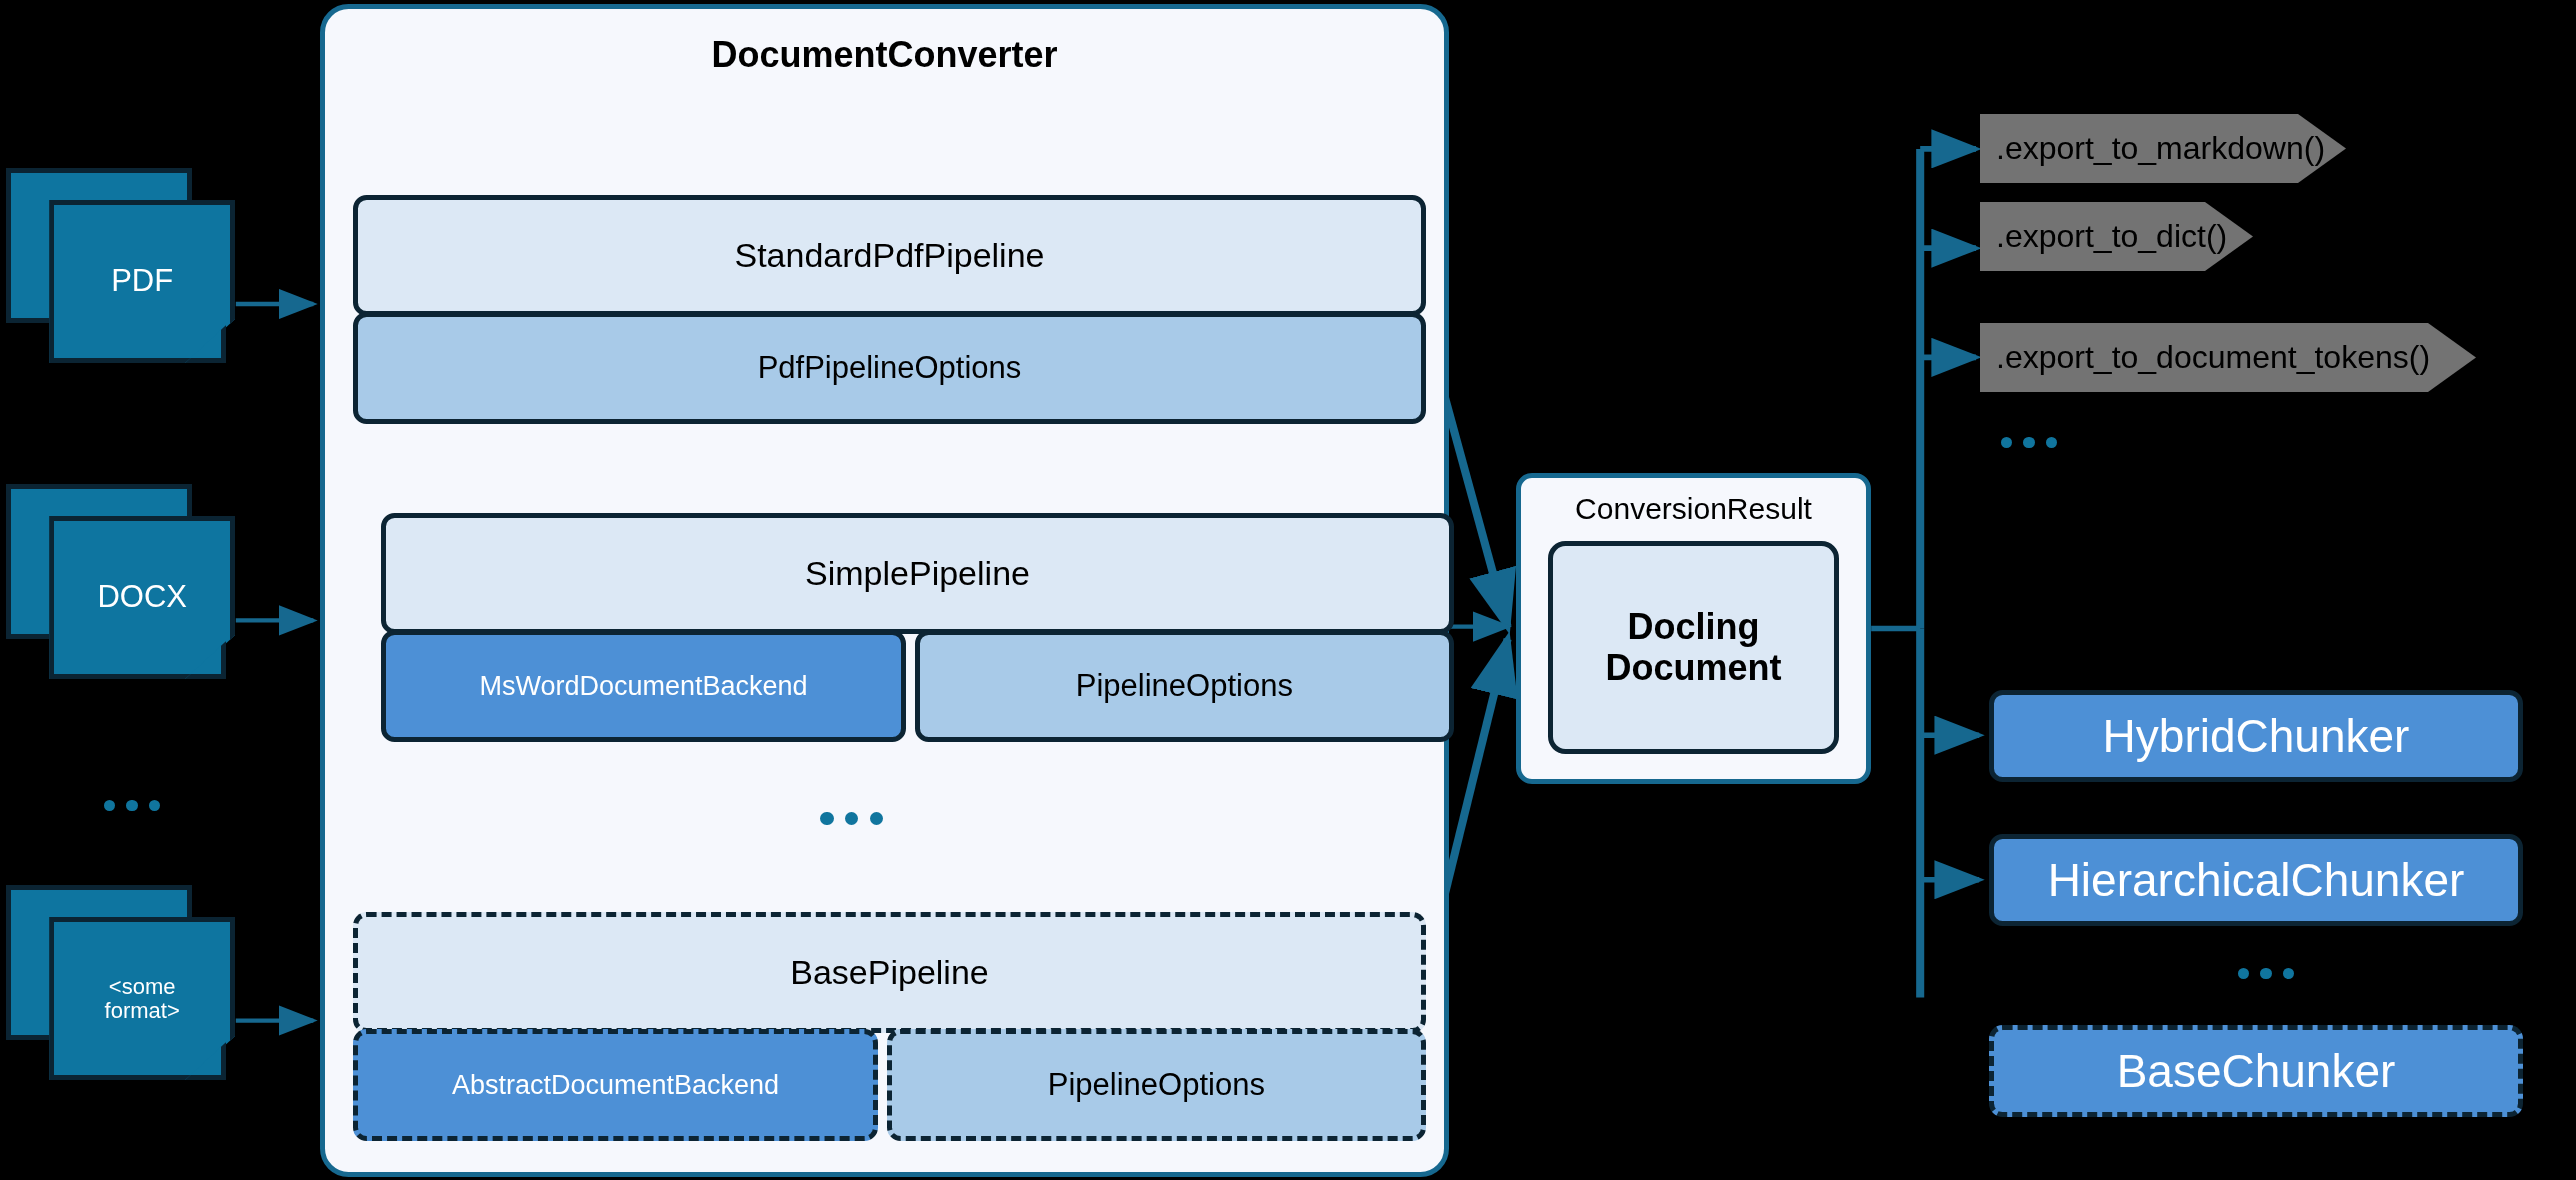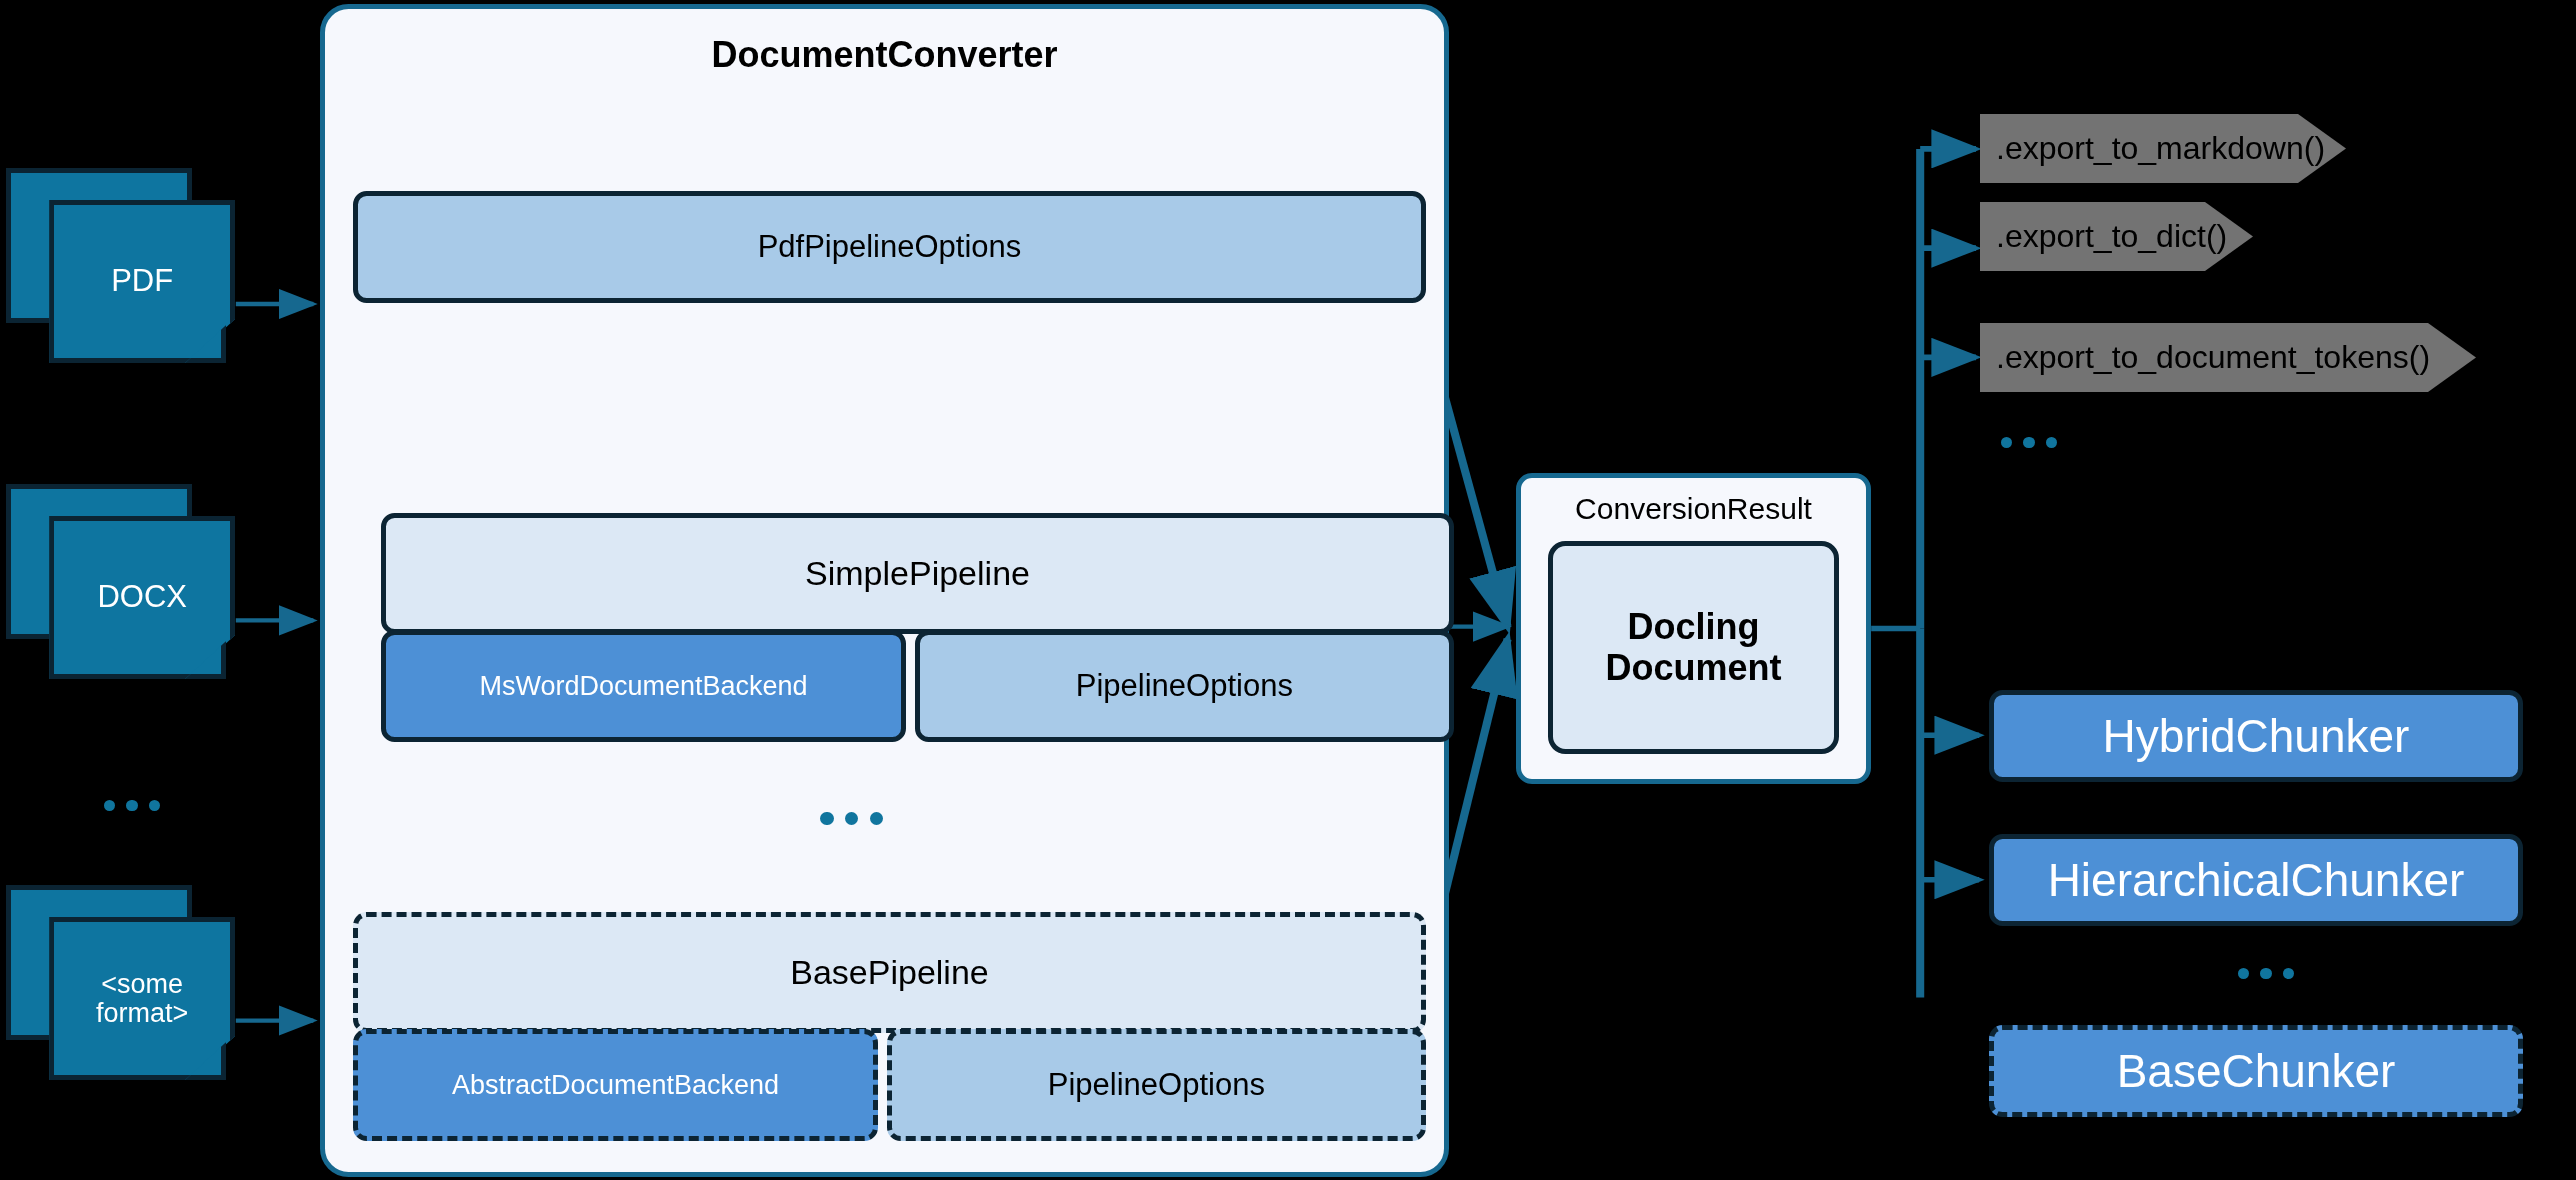--- a/index.html
+++ b/index.html
@@ -146,6 +146,7 @@
     <div class="converter-title">DocumentConverter</div>
 
     <div class="pipeline" style="top:186px;">
+      <div class="pipe-head">StandardPdfPipeline</div>
       <div class="pipe-row">
         <div class="pipe-cell cell-options">PdfPipelineOptions</div>
       </div>

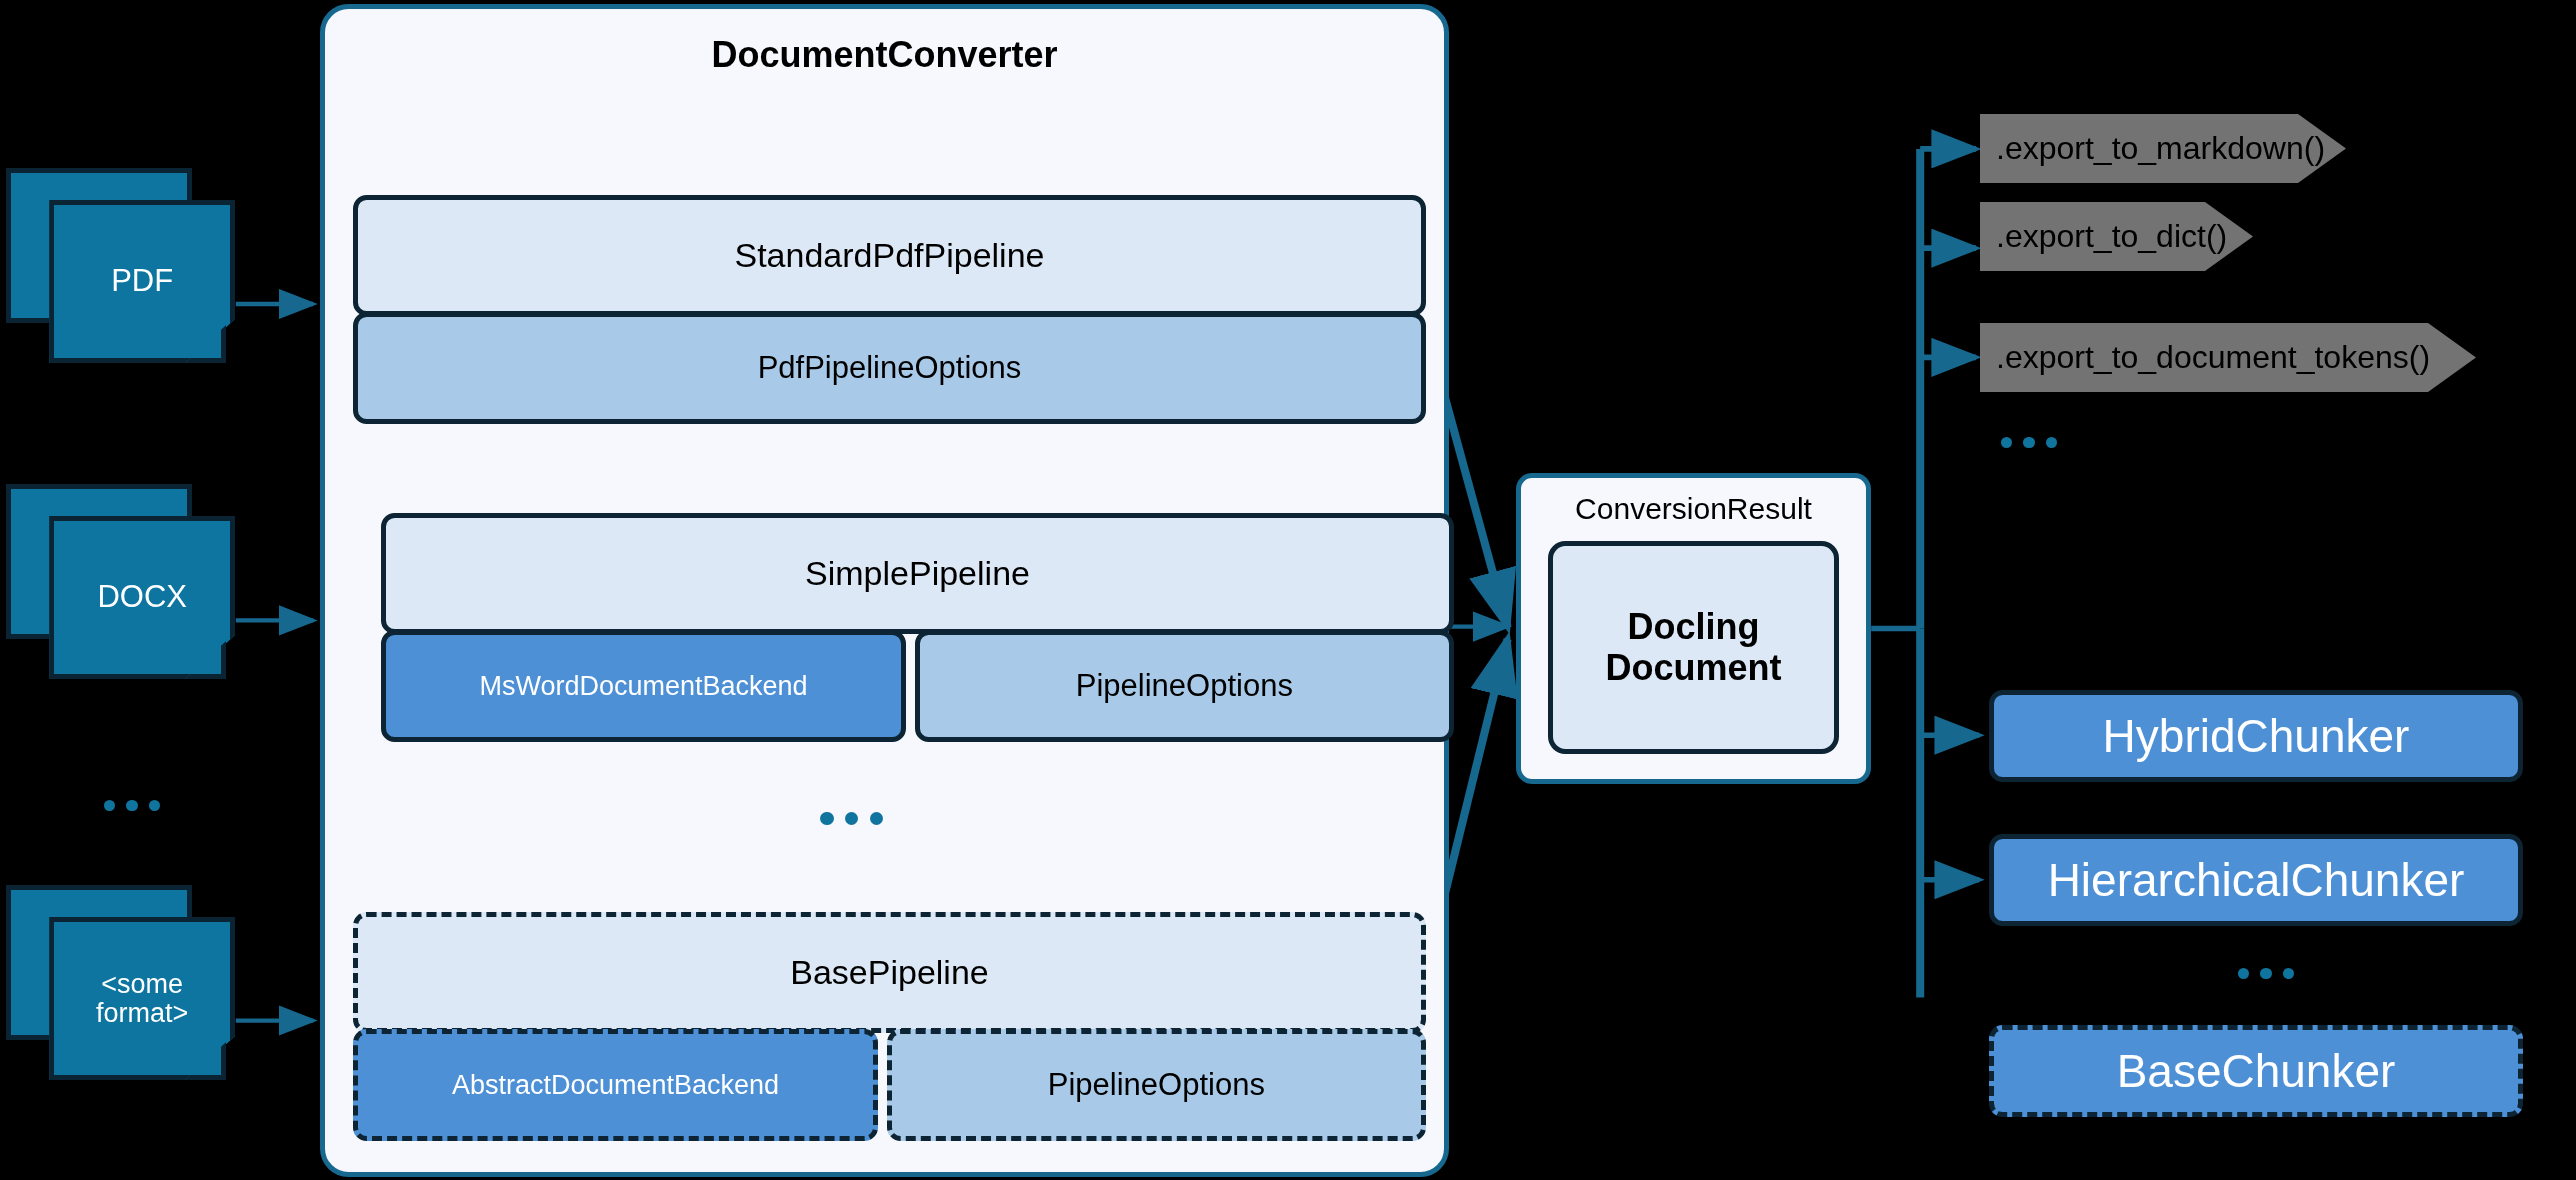--- a/index.html
+++ b/index.html
@@ -21,7 +21,7 @@
             clip-path:polygon(100% 0,0 100%,100% 100%);}
   .doc-label{color:#fff;font-size:31px;line-height:1.05;text-align:center;
              position:relative;z-index:2;padding:0 5px;}
-  .doc-label.small{font-size:27px;}
+  .doc-label.small{font-size:22px;}
 
   
   .converter{position:absolute;left:320px;top:3.7px;width:1129px;height:1173px;

